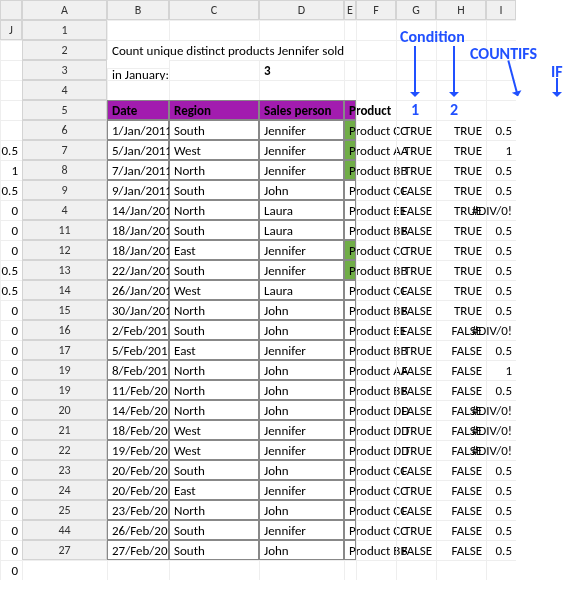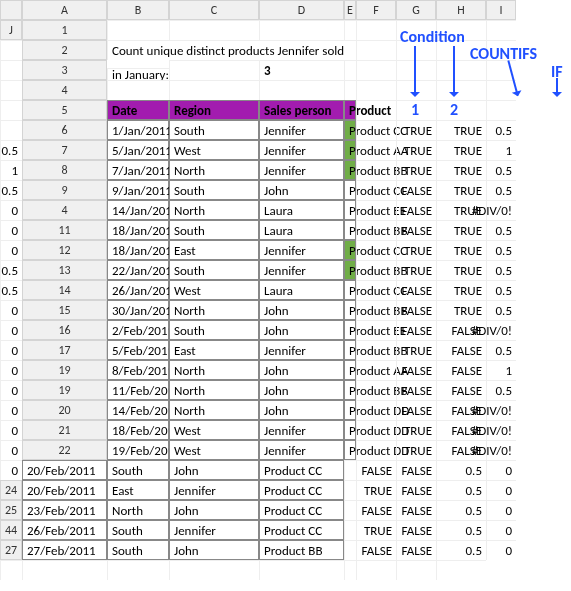--- a/index.html
+++ b/index.html
@@ -307,6 +307,7 @@
       <div class="cell num">FALSE</div>
       <div class="cell num">#DIV/0!</div>
       <div class="cell num">0</div>
+      <div class="rowhdr">23</div>
       <div class="cell tcell">20/Feb/2011</div>
       <div class="cell tcell">South</div>
       <div class="cell tcell">John</div>

